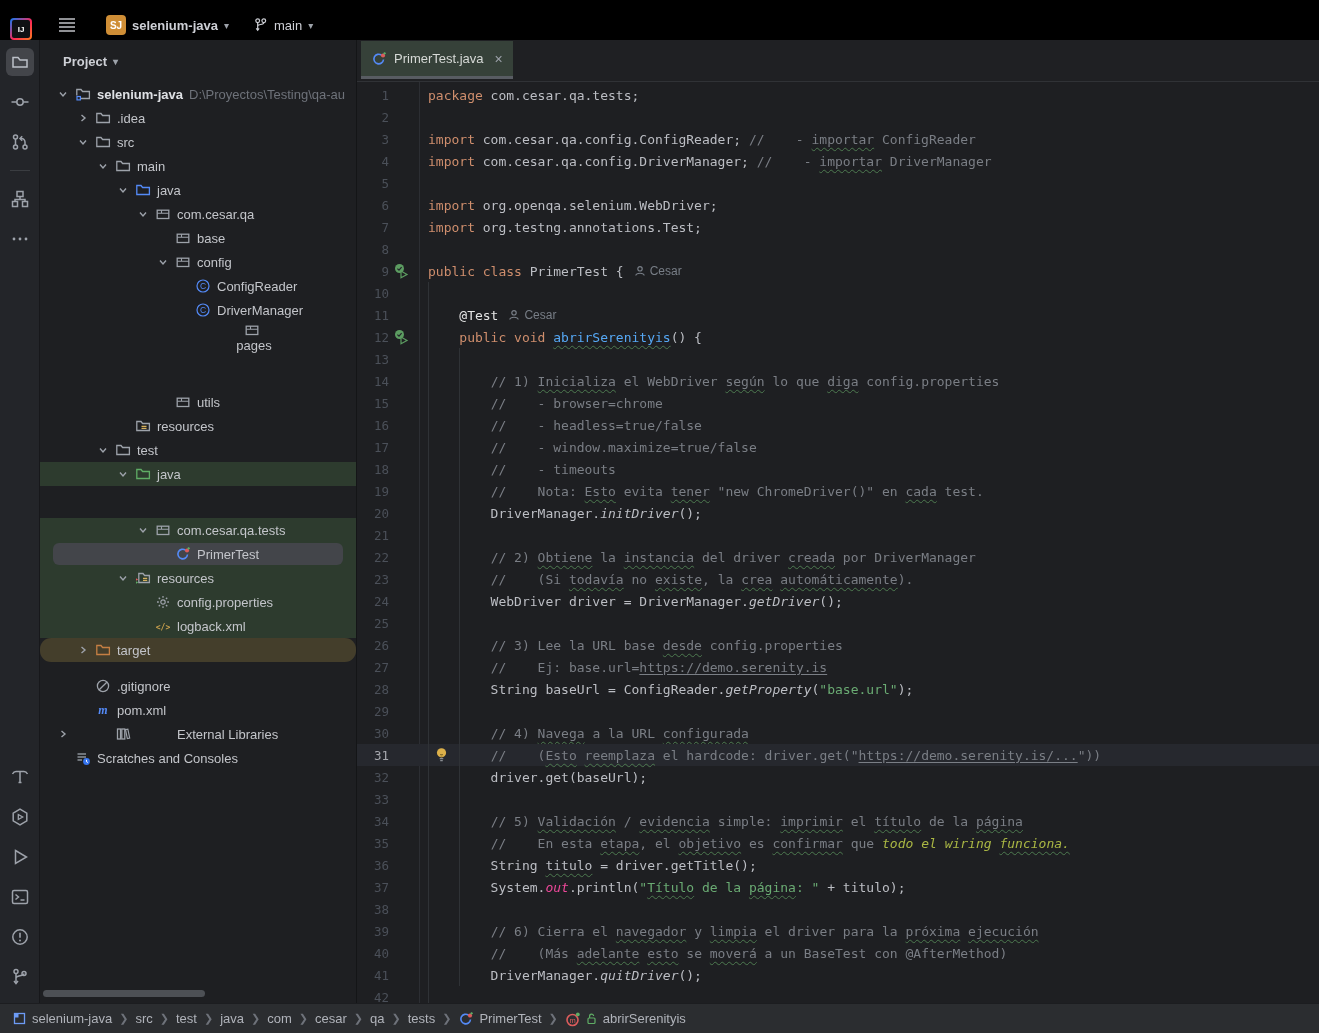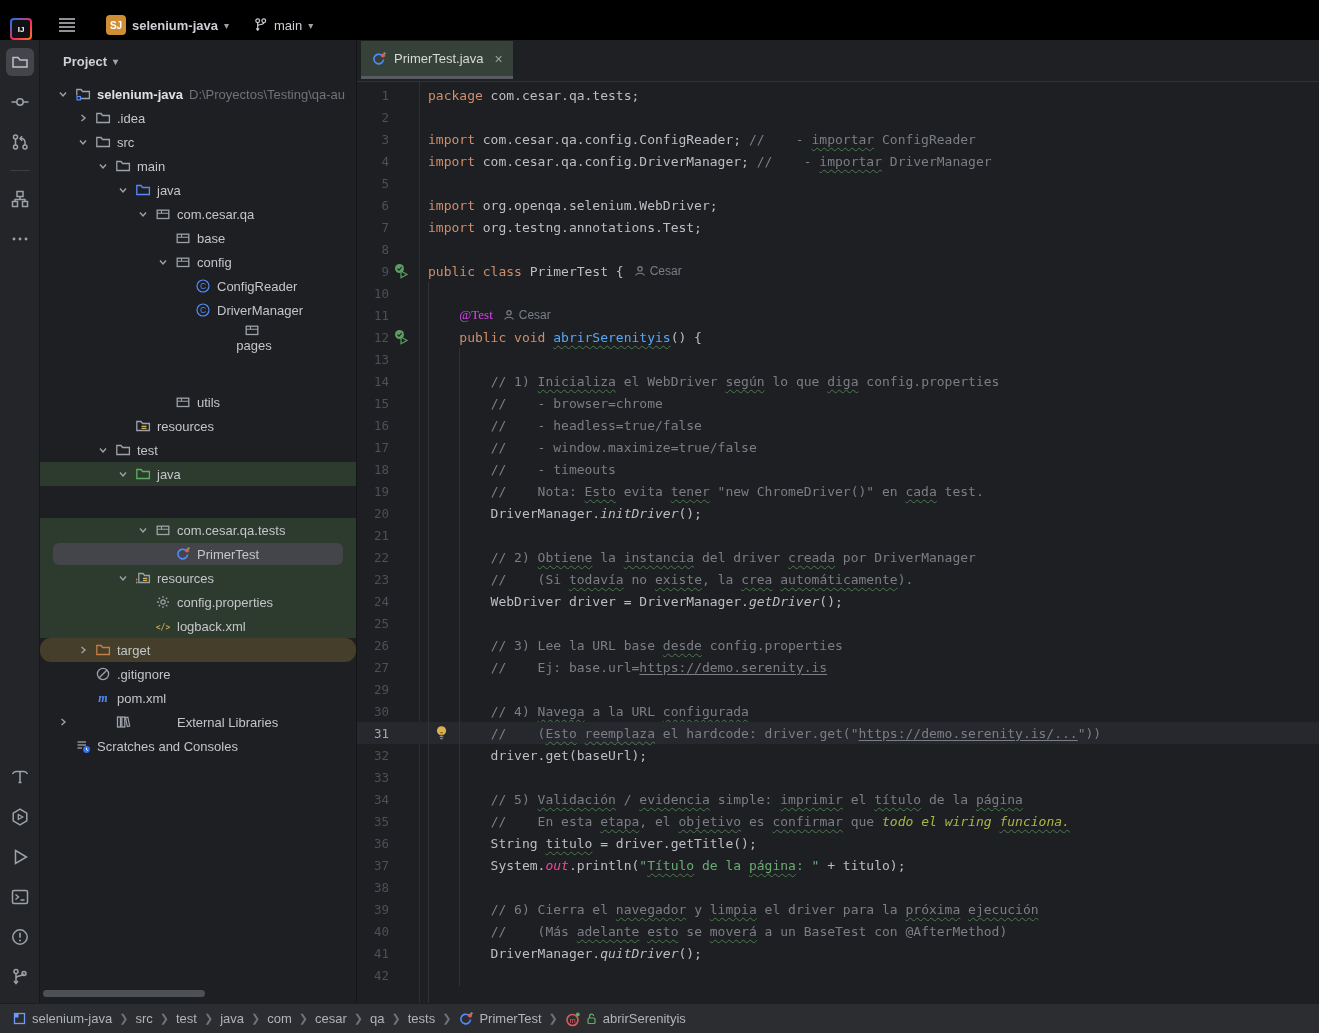--- a/index.html
+++ b/index.html
@@ -72,7 +72,7 @@
   .t { color:#bcbec4; }
   .c { color:#7a7e85; }
   .s { color:#6aab73; }
-  .a { color:#d946ef;font-family:Liberation Serif, serif; }
+  .a { color:#e5e5e5; }
   .m { color:#56a8f5; }
   .f { color:#ec4899; font-style:italic; }
   .d { color:#aab744; font-style:italic; }

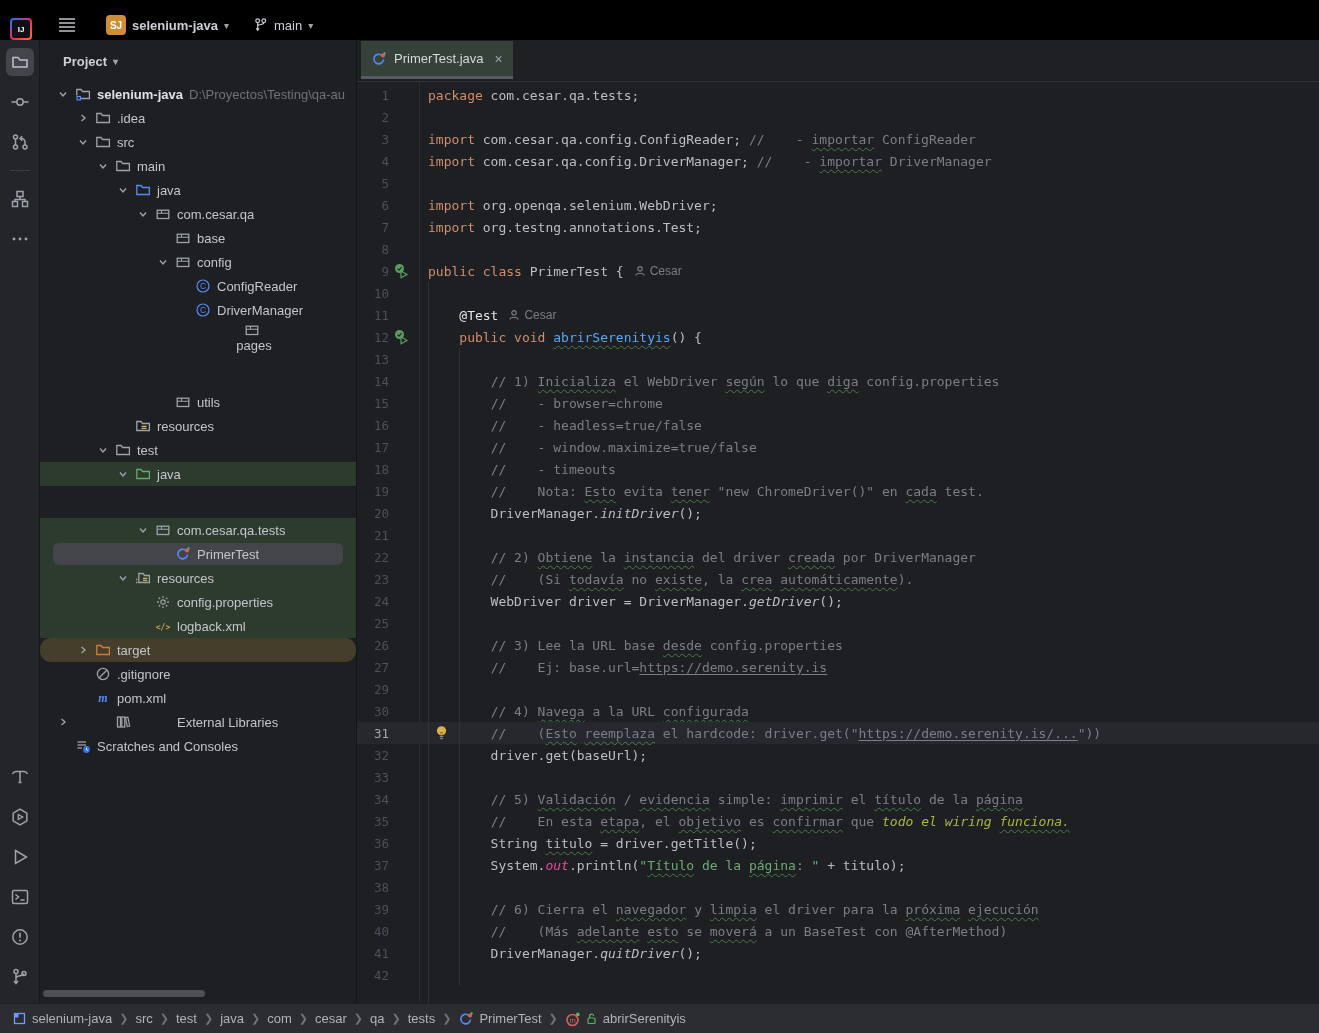--- a/index.html
+++ b/index.html
@@ -510,7 +510,7 @@
           </span>
           <span class="tlabel">target</span>
         </div>
-        <div class="trow" style="padding-left: 32px;">
+        <div class="trow" style="padding-left: 32px; margin-top: 12px;">
           <span class="chev-slot"></span>
           <span class="ticon">
             <svg width="16" height="16" viewBox="0 0 16 16">

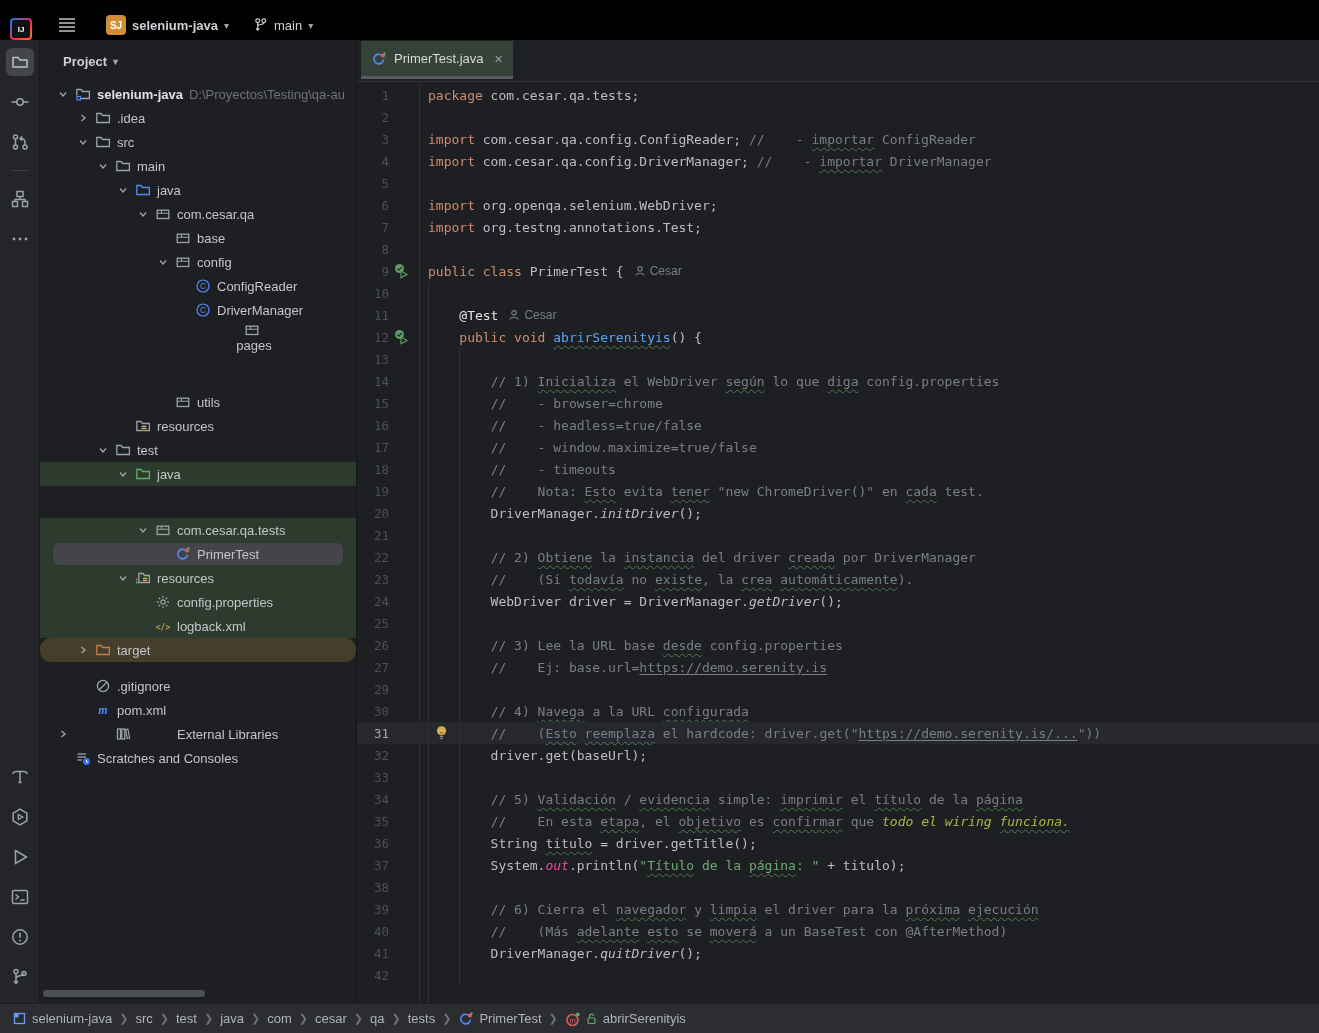--- a/index.html
+++ b/index.html
@@ -626,6 +626,7 @@
         <div class="line"><span class="ln">25</span><span class="codetext"></span></div>
         <div class="line"><span class="ln">26</span><span class="codetext"><span class="t">        </span><span class="c">// 3) Lee la URL base </span><span class="c w">desde</span><span class="c"> config.properties</span></span></div>
         <div class="line"><span class="ln">27</span><span class="codetext"><span class="t">        </span><span class="c">//    Ej: base.url=</span><span class="c u">https://demo.serenity.is</span></span></div>
+        <div class="line"><span class="ln">28</span><span class="codetext"><span class="t">        String baseUrl = ConfigReader.</span><span class="t i">getProperty</span><span class="t">(</span><span class="s">"base.url"</span><span class="t">);</span></span></div>
         <div class="line"><span class="ln">29</span><span class="codetext"></span></div>
         <div class="line"><span class="ln">30</span><span class="codetext"><span class="t">        </span><span class="c">// 4) </span><span class="c w">Navega</span><span class="c"> a la URL </span><span class="c w">configurada</span></span></div>
         <div class="line current"><span class="ln">31</span><span class="bulb"><svg width="13" height="16" viewBox="0 0 13 16">

